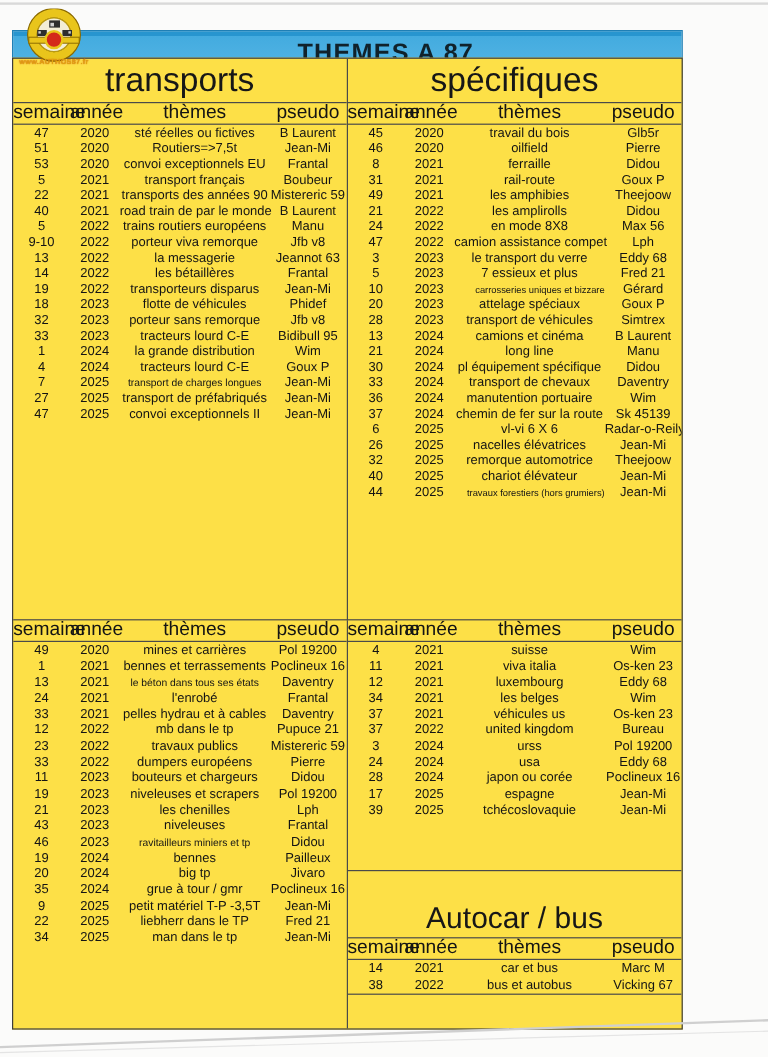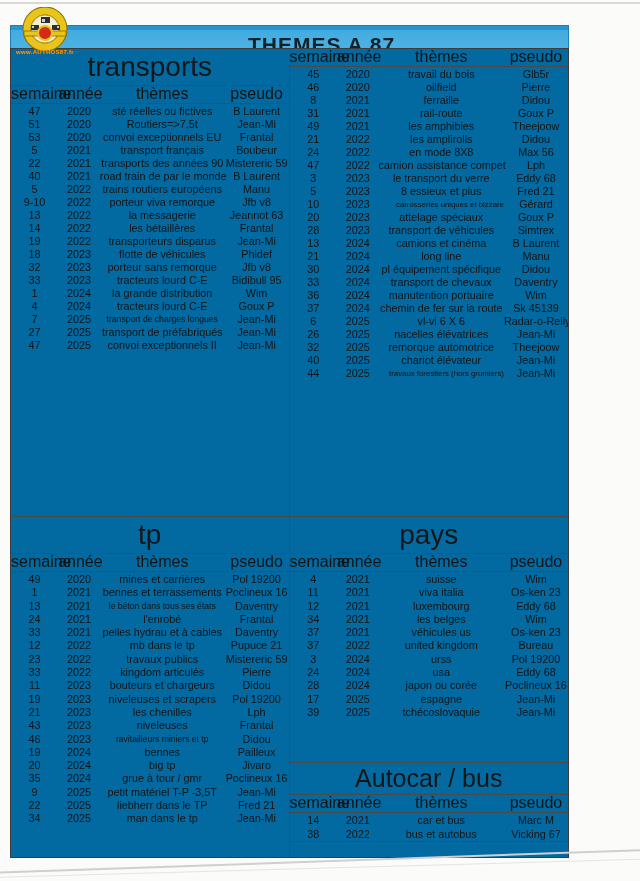--- a/index.html
+++ b/index.html
@@ -32,7 +32,7 @@
   
   .frame{
     position:absolute;left:10px;top:48px;width:557px;height:808px;
-    border:1px solid #3c3c3c;background:#0369a1;
+    border:1px solid #3c3c3c;background:#fde047;
     display:grid;grid-template-columns:1fr 1fr;grid-template-rows:468px 340px;
   }
   .cellbox{overflow:hidden;}

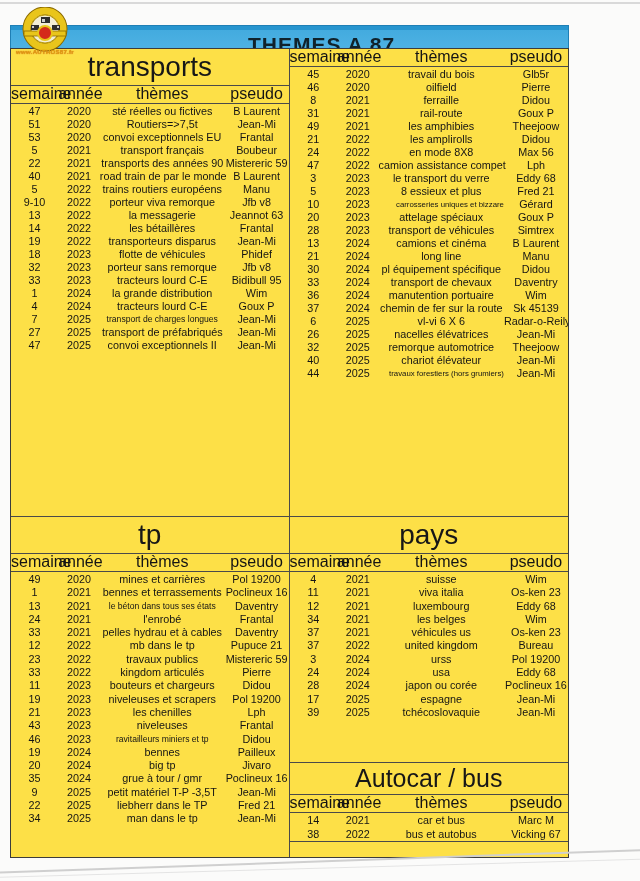--- a/index.html
+++ b/index.html
@@ -216,6 +216,7 @@
   </div>
 
   <div class="cellbox top">
+    <div class="section-title">spécifiques</div>
     <div class="cols-header">
         <div class="cell c0">semaine</div>
         <div class="cell c1">année</div>

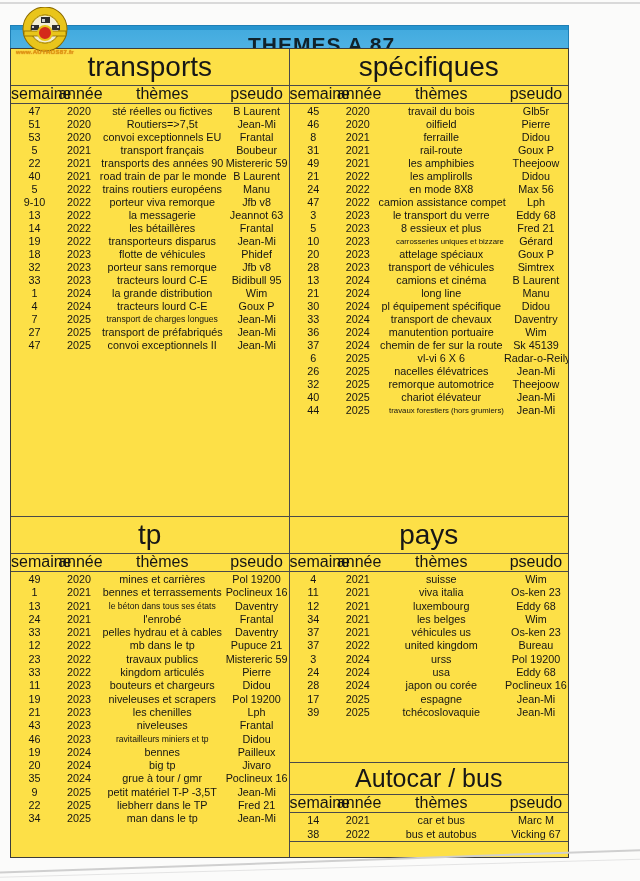--- a/index.html
+++ b/index.html
@@ -281,7 +281,7 @@
         <div class="row">
           <div class="cell c0">5</div>
           <div class="cell c1">2023</div>
-          <div class="cell c2">8 essieux et plus</div>
+          <div class="cell c2">7 essieux et plus</div>
           <div class="cell c3">Fred 21</div>
         </div>
         <div class="row">

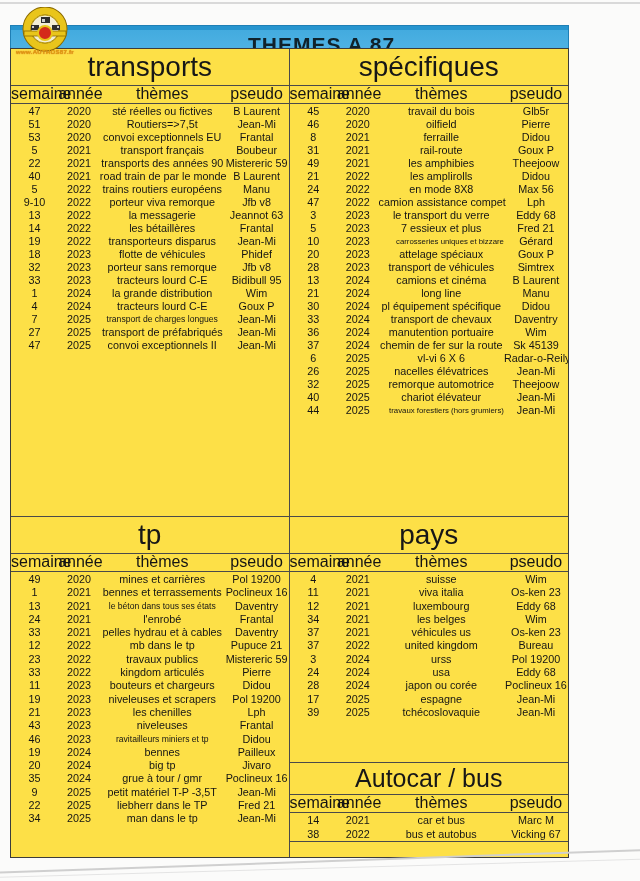--- a/index.html
+++ b/index.html
@@ -372,7 +372,6 @@
   </div>
 
   <div class="cellbox left bottom">
-    <div class="section-title">tp</div>
     <div class="cols-header">
         <div class="cell c0">semaine</div>
         <div class="cell c1">année</div>

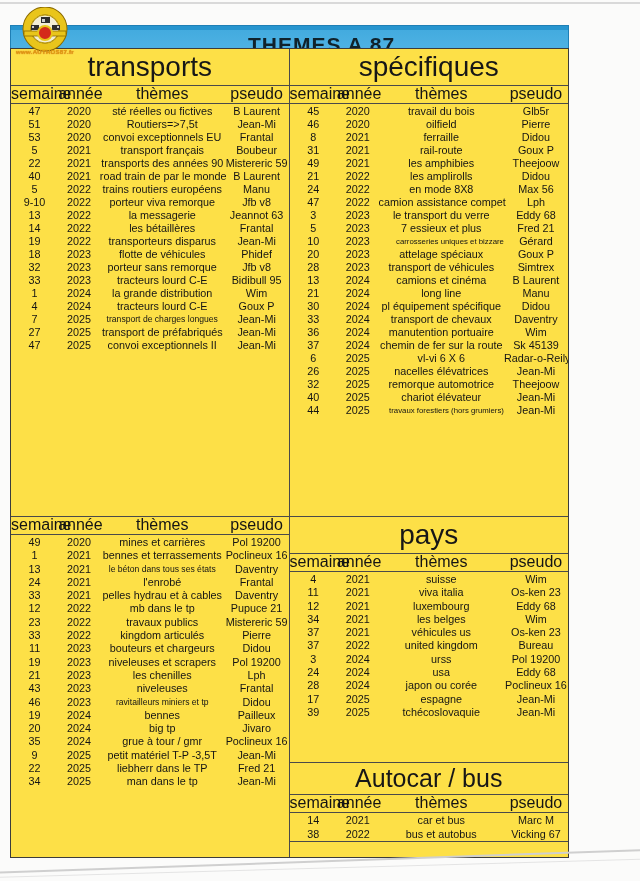--- a/index.html
+++ b/index.html
@@ -498,7 +498,6 @@
 
   <div class="cellbox bottom">
     <div>
-      <div class="section-title">pays</div>
       <div class="cols-header">
           <div class="cell c0">semaine</div>
           <div class="cell c1">année</div>

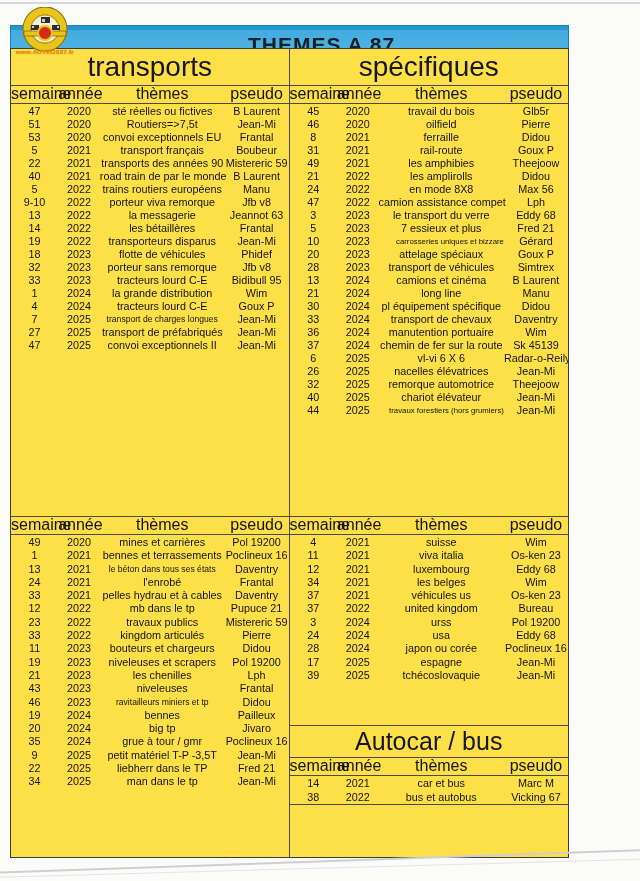--- a/index.html
+++ b/index.html
@@ -424,7 +424,7 @@
         <div class="row">
           <div class="cell c0">33</div>
           <div class="cell c1">2022</div>
-          <div class="cell c2">kingdom articulés</div>
+          <div class="cell c2">dumpers européens</div>
           <div class="cell c3">Pierre</div>
         </div>
         <div class="row">

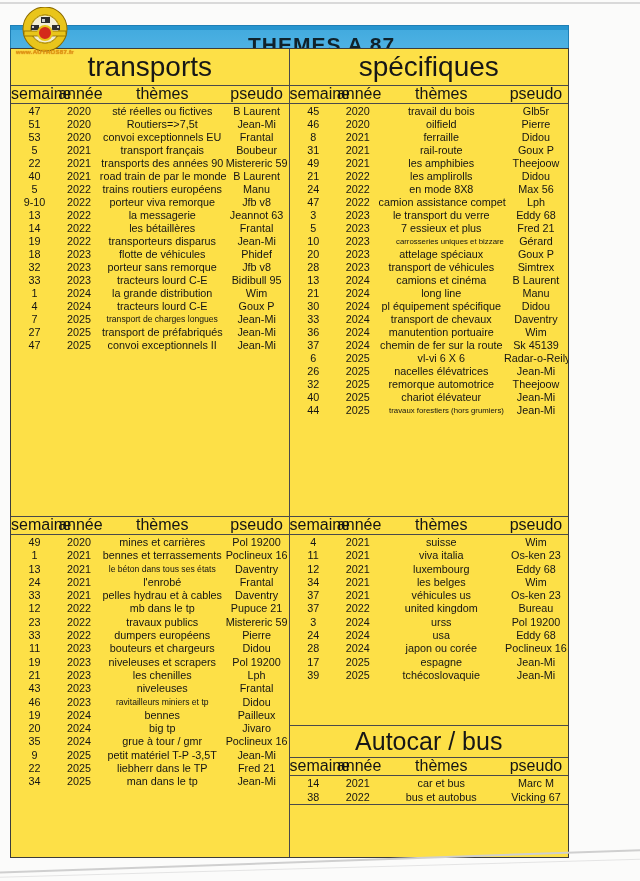--- a/index.html
+++ b/index.html
@@ -54,7 +54,7 @@
 
   
   .subbox{margin-top:43px;border-top:1px solid #4a4a4a;border-bottom:1px solid #4a4a4a;}
-  .subbox .section-title{height:31px;line-height:30px;font-size:25px;}
+  .subbox .section-title{height:31px;line-height:30px;font-size:25px;margin-top:24px;}
 </style>
 </head>
 <body>

